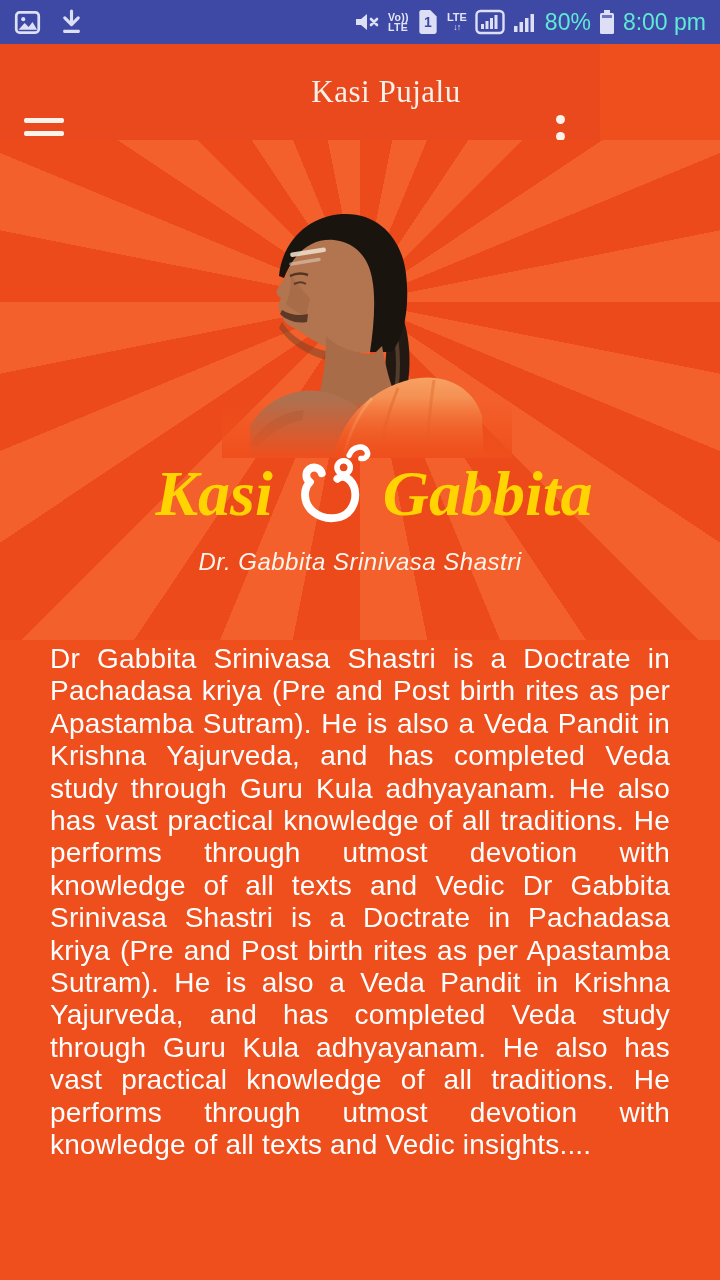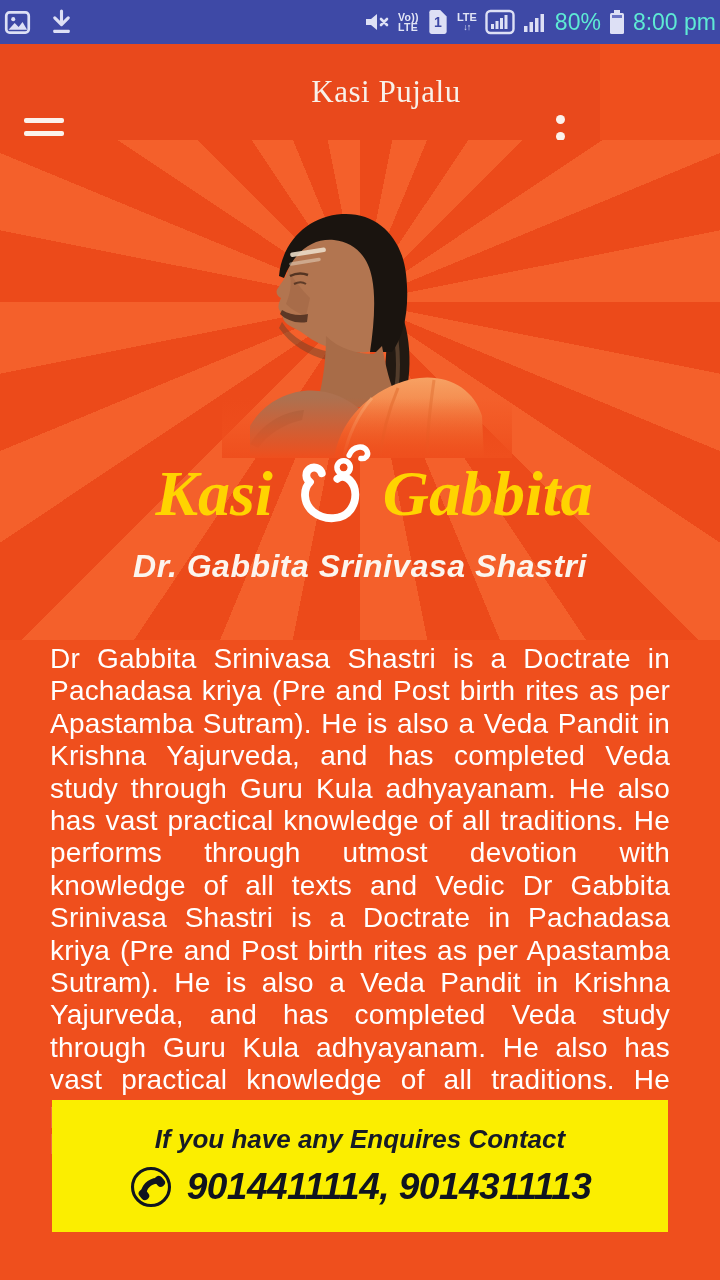--- a/index.html
+++ b/index.html
@@ -12,7 +12,7 @@
   .status-bar{
     position:absolute;top:0;left:0;width:720px;height:44px;
     background:#3E49A6;display:flex;align-items:center;
-    padding:0 4px;box-sizing:border-box;color:#E2E5F6;
+    padding:0 14px;box-sizing:border-box;color:#E2E5F6;
   }
   .sb-left{display:flex;align-items:center;gap:18px;}
   .sb-right{margin-left:auto;display:flex;align-items:center;gap:8px;}

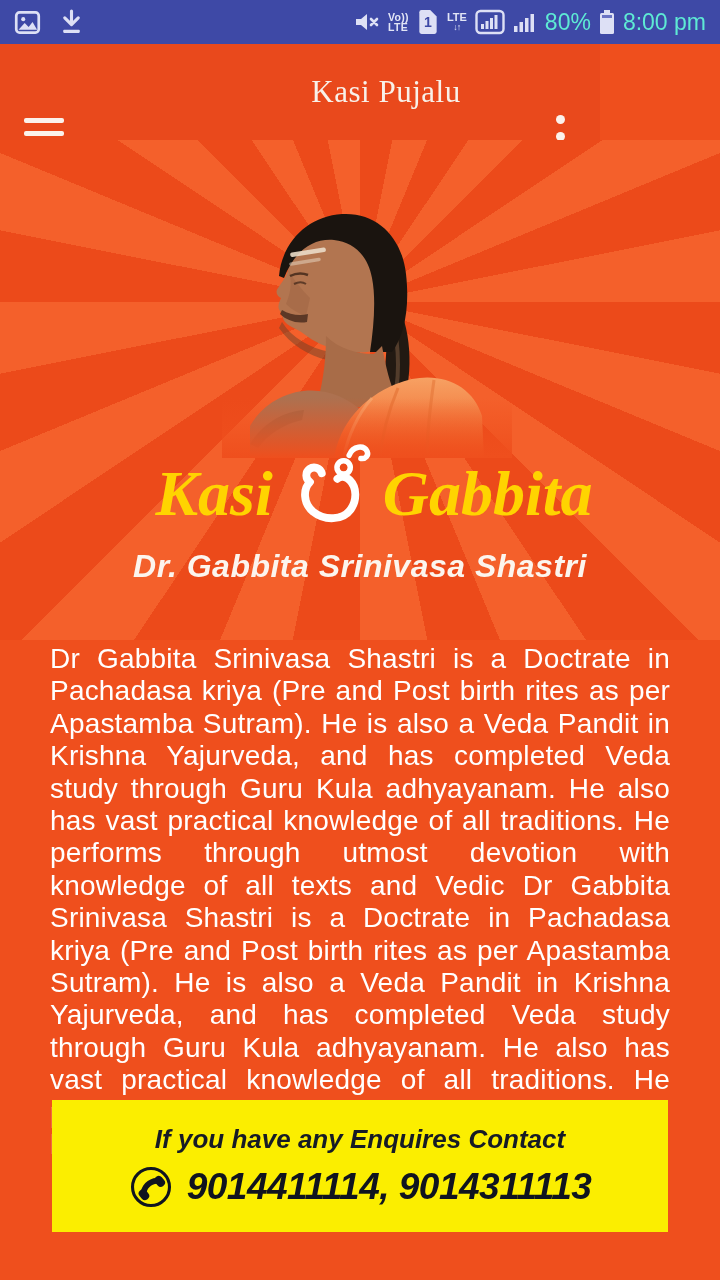--- a/index.html
+++ b/index.html
@@ -66,7 +66,7 @@
   .glyph{width:94px;height:96px;margin-top:-10px;}
   .hero-subtitle{
     position:absolute;top:548px;left:0;width:720px;text-align:center;
-    font-style:italic;font-weight:700;font-size:32px;color:#FCF5EE;
+    font-style:italic;font-weight:400;font-size:24px;color:#FCF5EE;
     letter-spacing:.5px;
   }
   

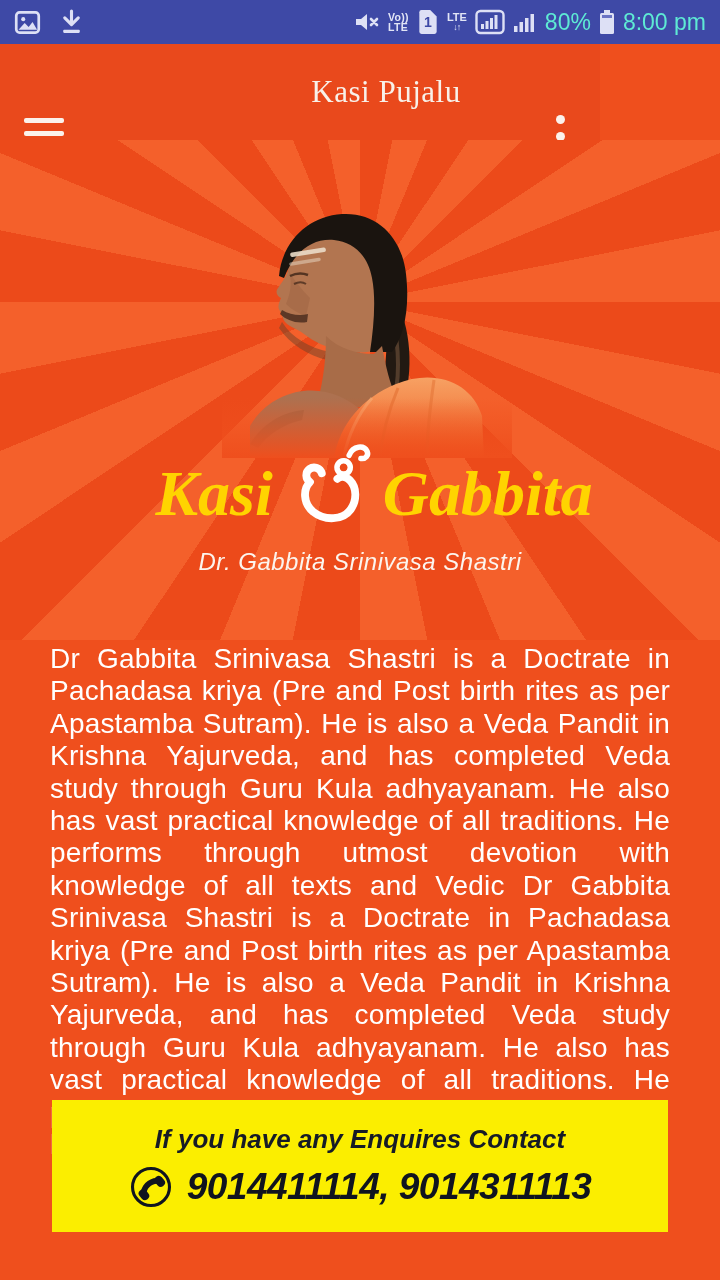--- a/index.html
+++ b/index.html
@@ -221,20 +221,6 @@
 
   <p class="about">Dr Gabbita Srinivasa Shastri is a Doctrate in Pachadasa kriya (Pre and Post birth rites as per Apastamba Sutram). He is also a Veda Pandit in Krishna Yajurveda, and has completed Veda study through Guru Kula adhyayanam. He also has vast practical knowledge of all traditions. He performs through utmost devotion with knowledge of all texts and Vedic Dr Gabbita Srinivasa Shastri is a Doctrate in Pachadasa kriya (Pre and Post birth rites as per Apastamba Sutram). He is also a Veda Pandit in Krishna Yajurveda, and has completed Veda study through Guru Kula adhyayanam. He also has vast practical knowledge of all traditions. He performs through utmost devotion with knowledge of all texts and Vedic insights....</p>
 
-  <div class="contact-box">
-    <div class="contact-heading">If you have any Enquires Contact</div>
-    <div class="contact-row">
-      <svg width="44" height="44" viewBox="0 0 100 100">
-        <circle cx="50" cy="50" r="42" fill="none" stroke="#10141F" stroke-width="7"></circle>
-        <g transform="rotate(-40 50 50)" fill="#10141F">
-          <rect x="17" y="40" width="19" height="26" rx="9"></rect>
-          <rect x="64" y="40" width="19" height="26" rx="9"></rect>
-          <path d="M22,48 C34,30 66,30 78,48 L70,58 C60,44 40,44 30,58 Z"></path>
-        </g>
-      </svg>
-      <span class="contact-phones">9014411114, 9014311113</span>
-    </div>
-  </div>
 
 </div>
 

